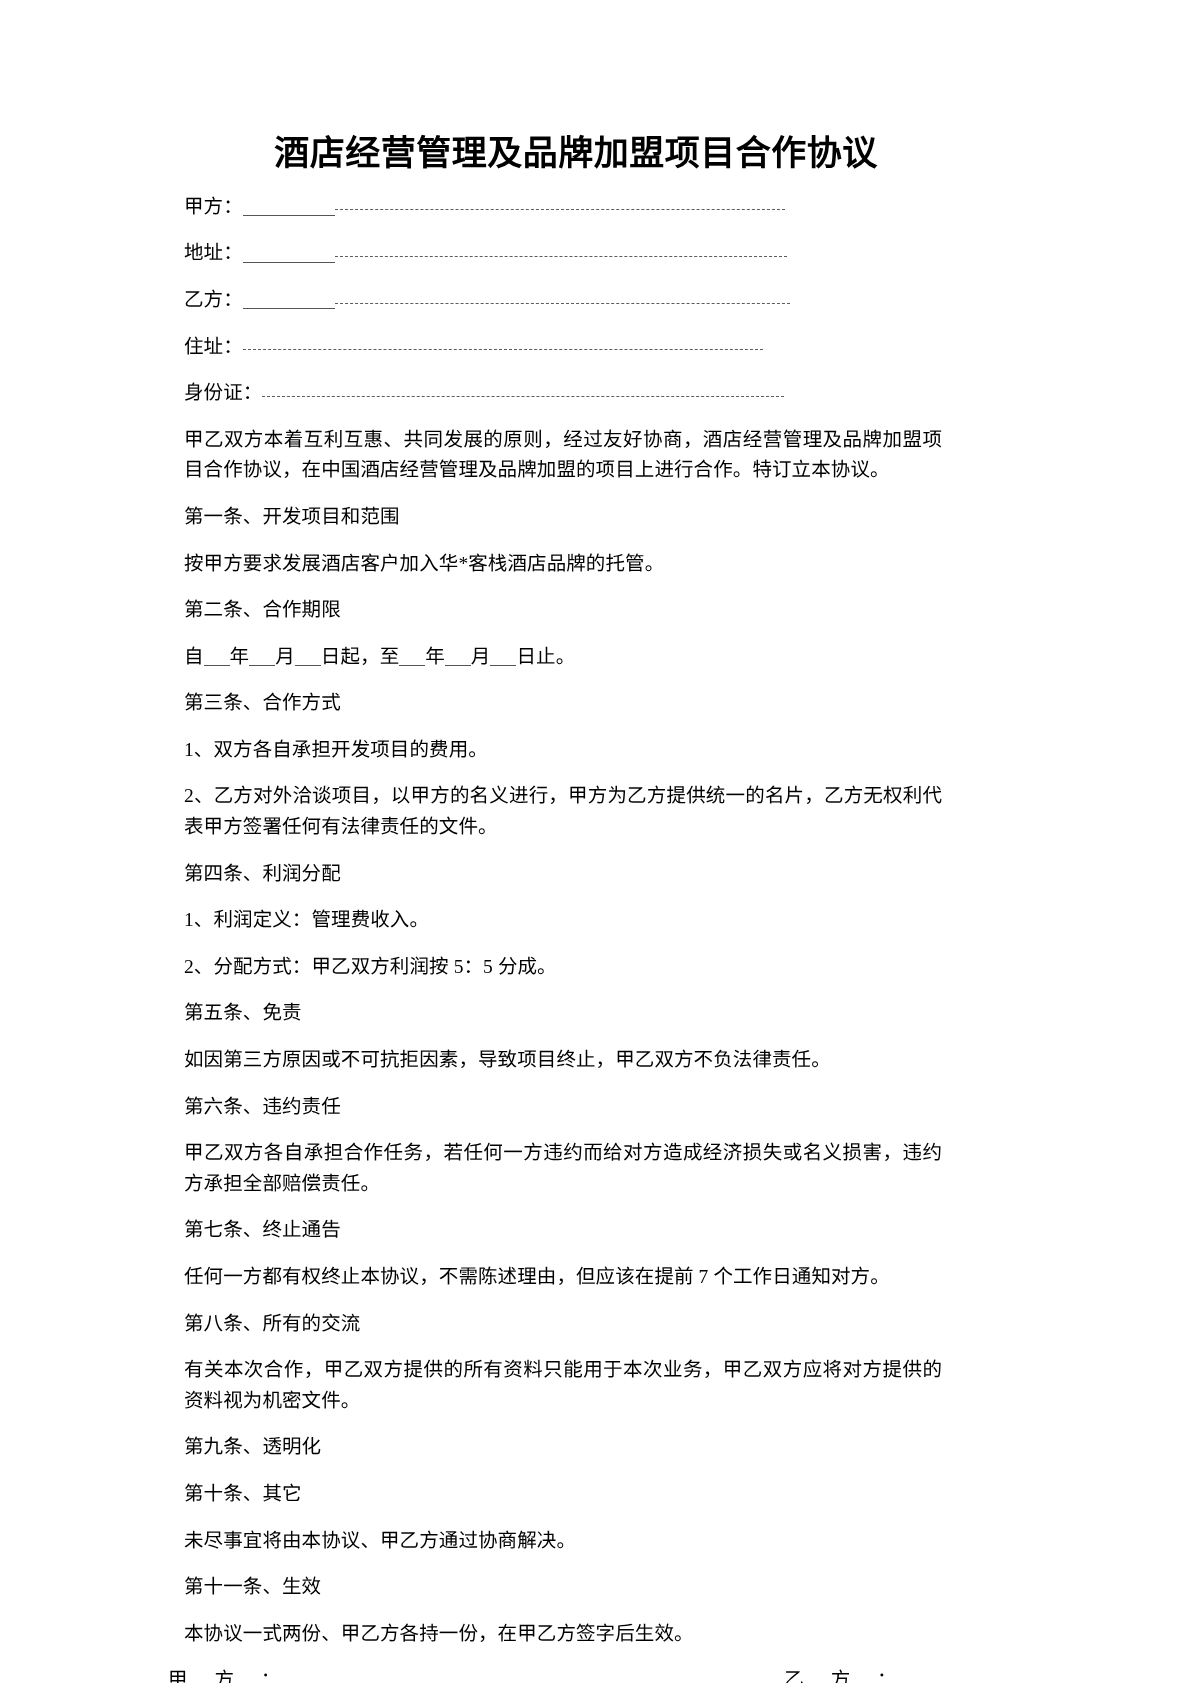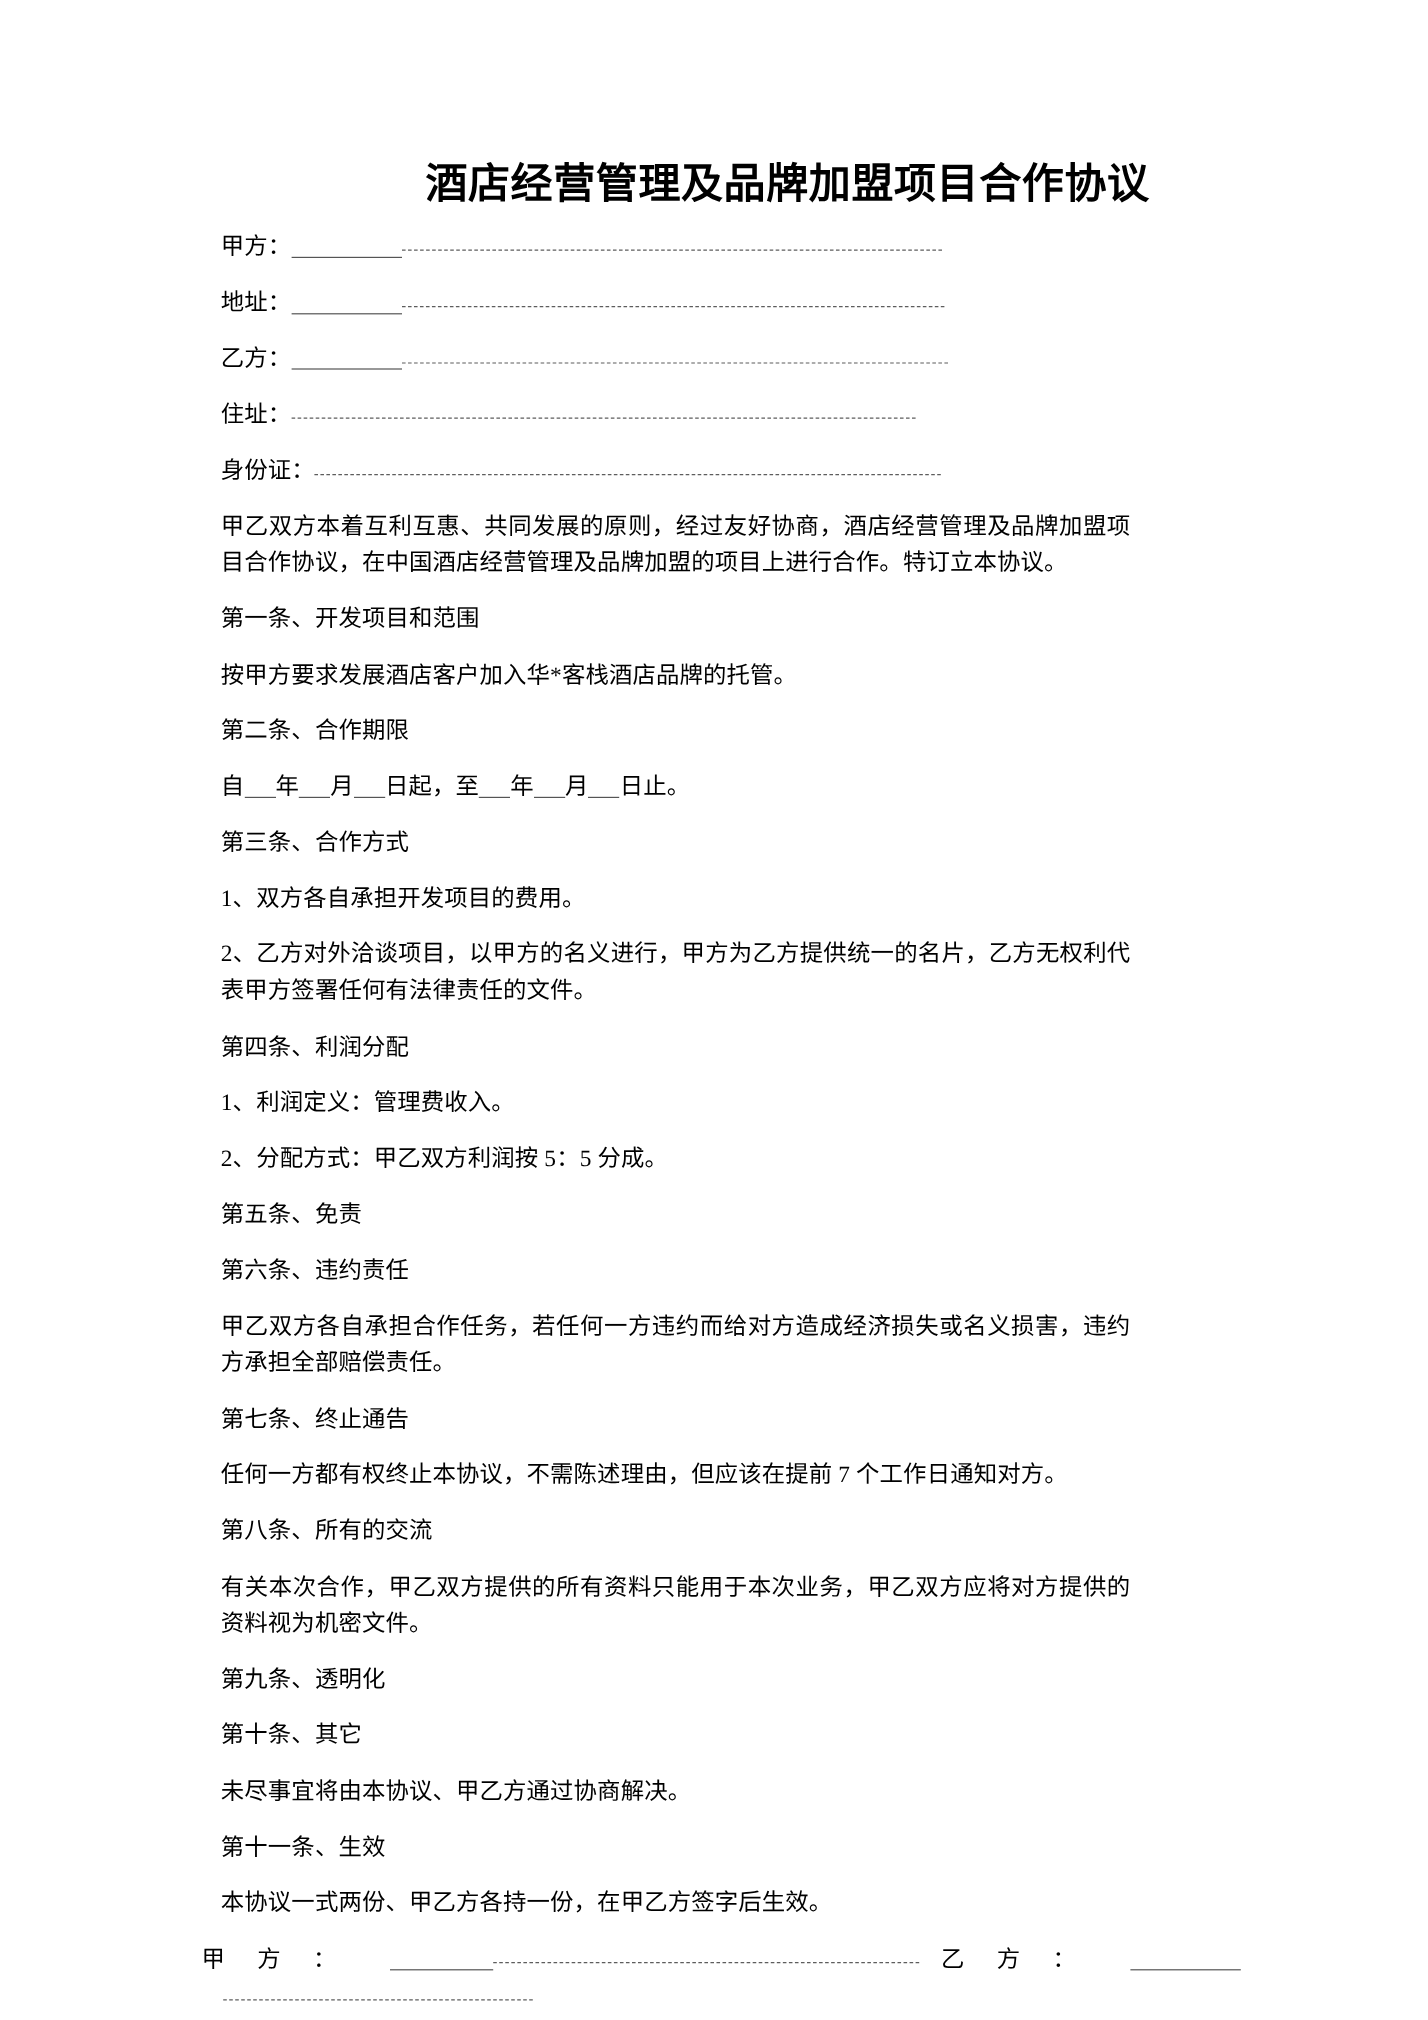--- a/index.html
+++ b/index.html
@@ -32,7 +32,7 @@
   .doc-title {
     font-size: 35px;
     font-weight: bold;
-    text-align: right;
+    text-align: center;
     letter-spacing: 0.5px;
     line-height: 1.25;
     margin: 0 0 14px 0;

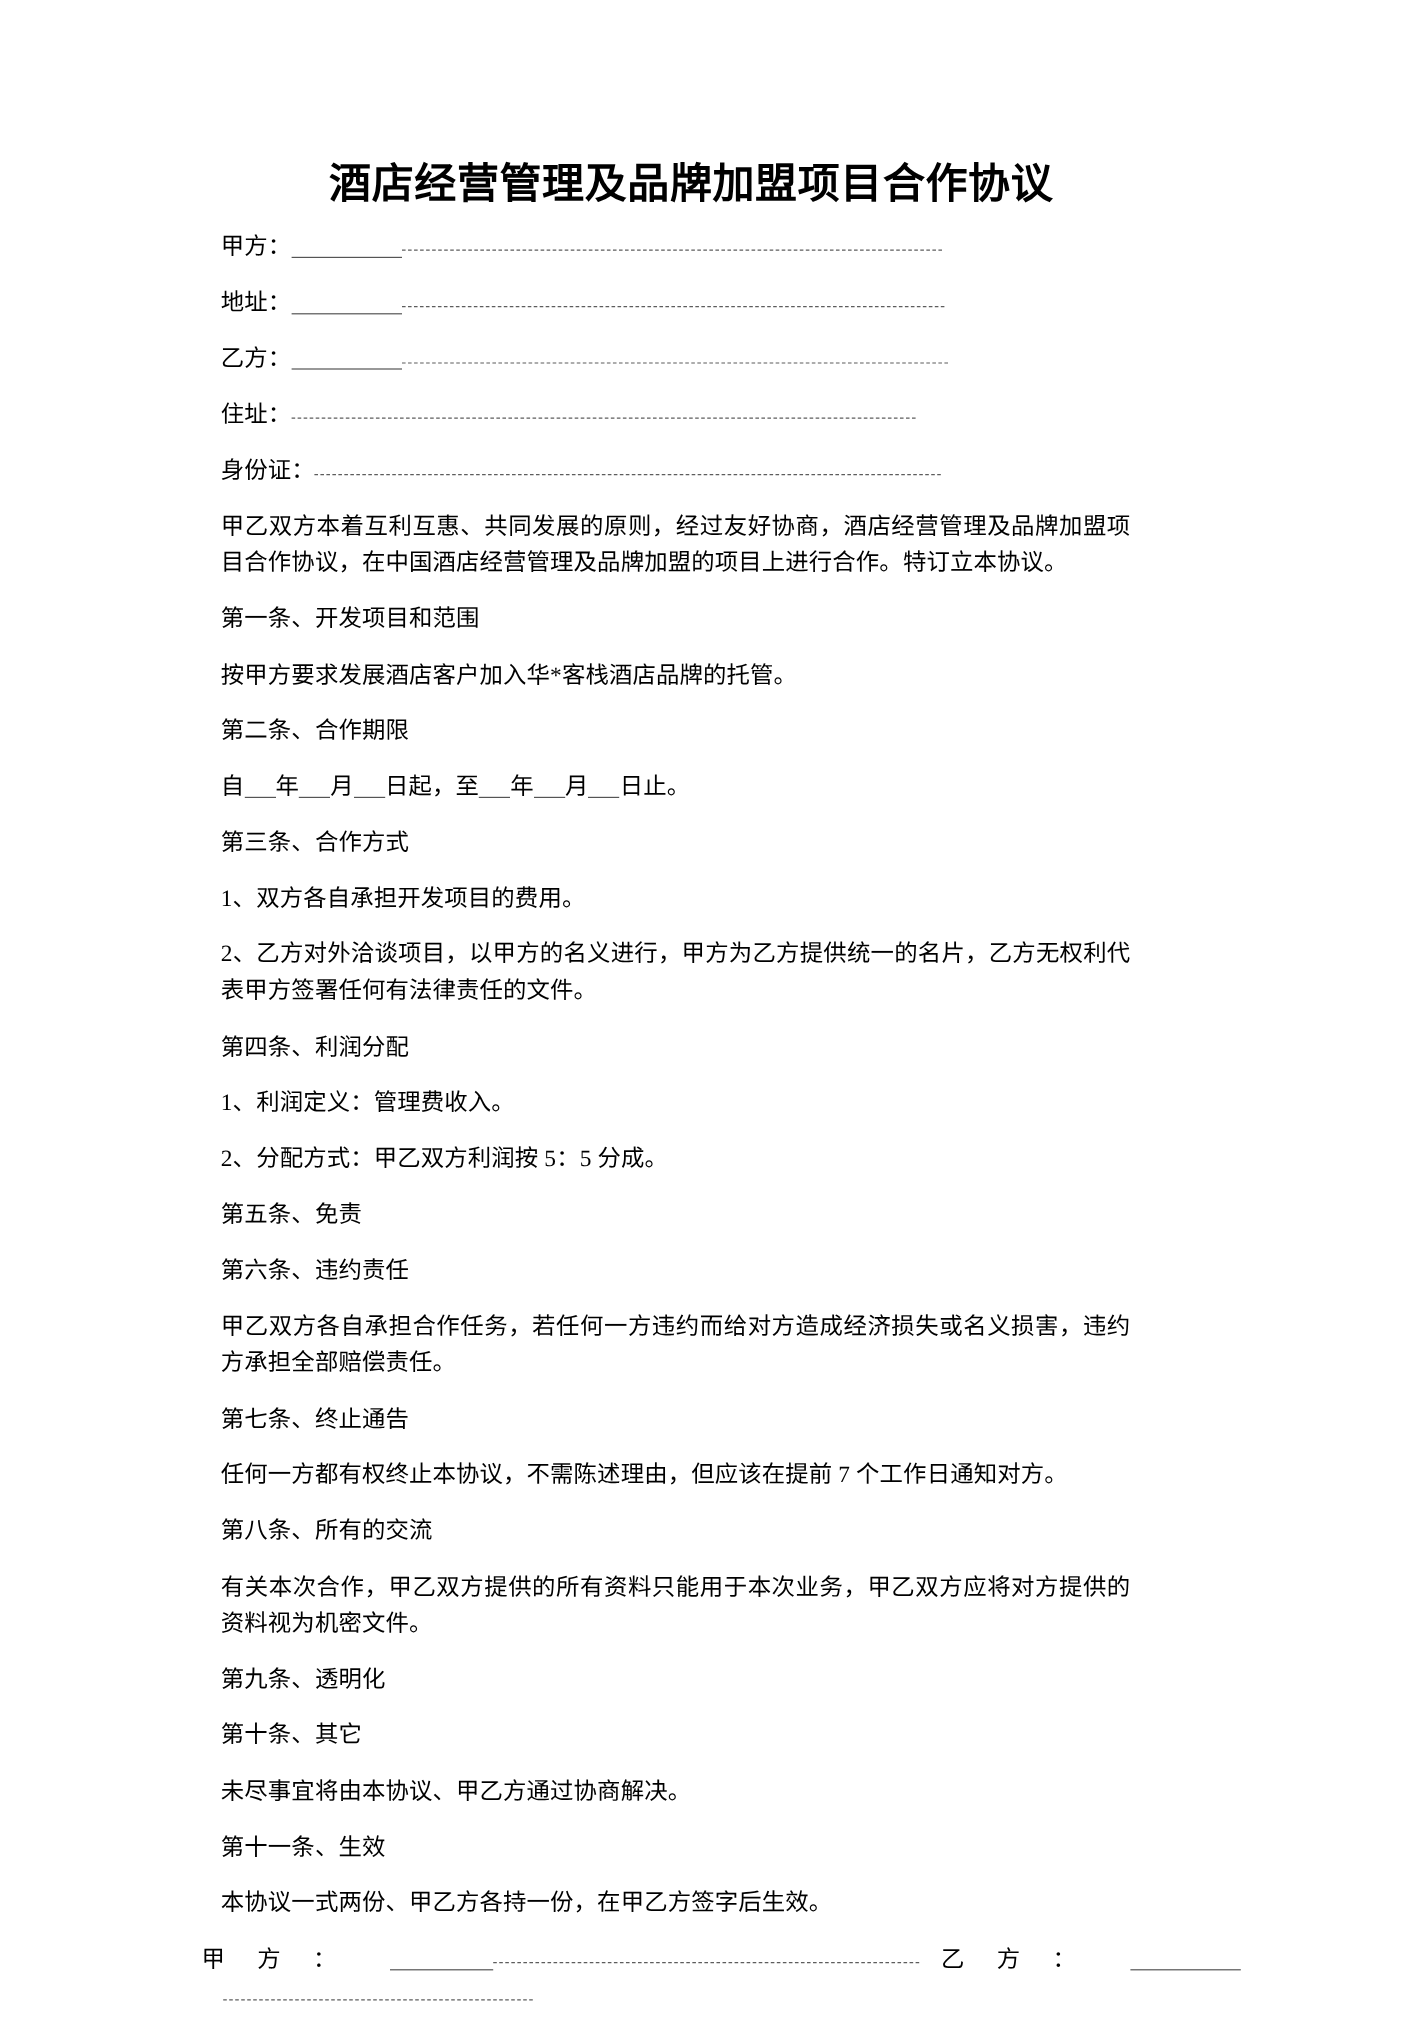--- a/index.html
+++ b/index.html
@@ -135,6 +135,7 @@
     <p class="line para">2、分配方式：甲乙双方利润按 5：5 分成。</p>
 
     <p class="line">第五条、免责</p>
+    <p class="line para">如因第三方原因或不可抗拒因素，导致项目终止，甲乙双方不负法律责任。</p>
 
     <p class="line">第六条、违约责任</p>
     <p class="line para">甲乙双方各自承担合作任务，若任何一方违约而给对方造成经济损失或名义损害，违约方承担全部赔偿责任。</p>

